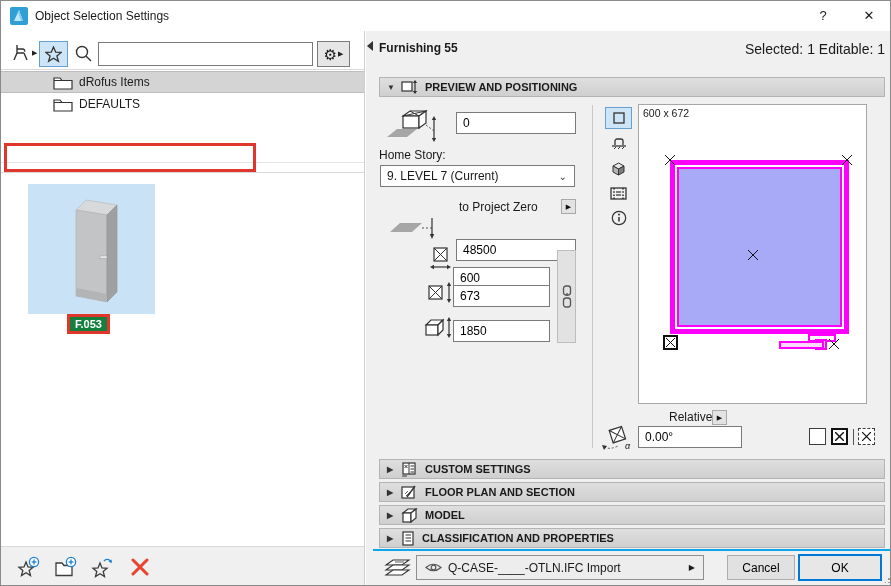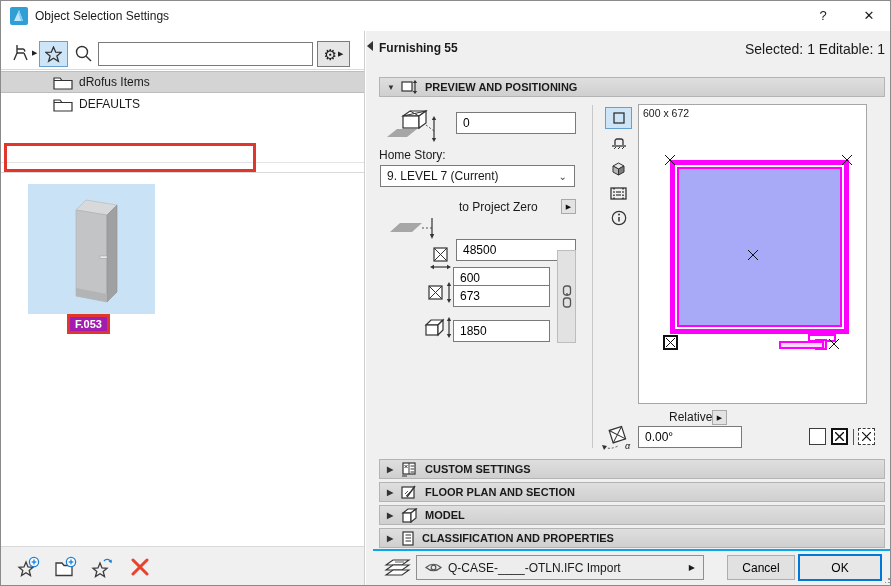--- a/index.html
+++ b/index.html
@@ -48,7 +48,7 @@
   .lp-split2 { position:absolute; left:0; top:141px; width:100%; height:1px; background:#d9d9d9; }
 
   .thumb-box { position:absolute; left:27px; top:153px; width:127px; height:130px; background:#c9e2f6; }
-  .thumb-caption { position:absolute; left:66px; top:283px; background:#a21caf; color:#fff;
+  .thumb-caption { position:absolute; left:66px; top:283px; background:#15803d; color:#fff;
                    font-size:11px; font-weight:bold; padding:1px 5px; border:3px solid #e1362c; }
   .lp-bottombar { position:absolute; left:0; top:515px; width:100%; height:40px; background:#f0f0f0;
                   border-top:1px solid #d9d9d9; display:flex; align-items:center; gap:13px; padding-left:16px; }

